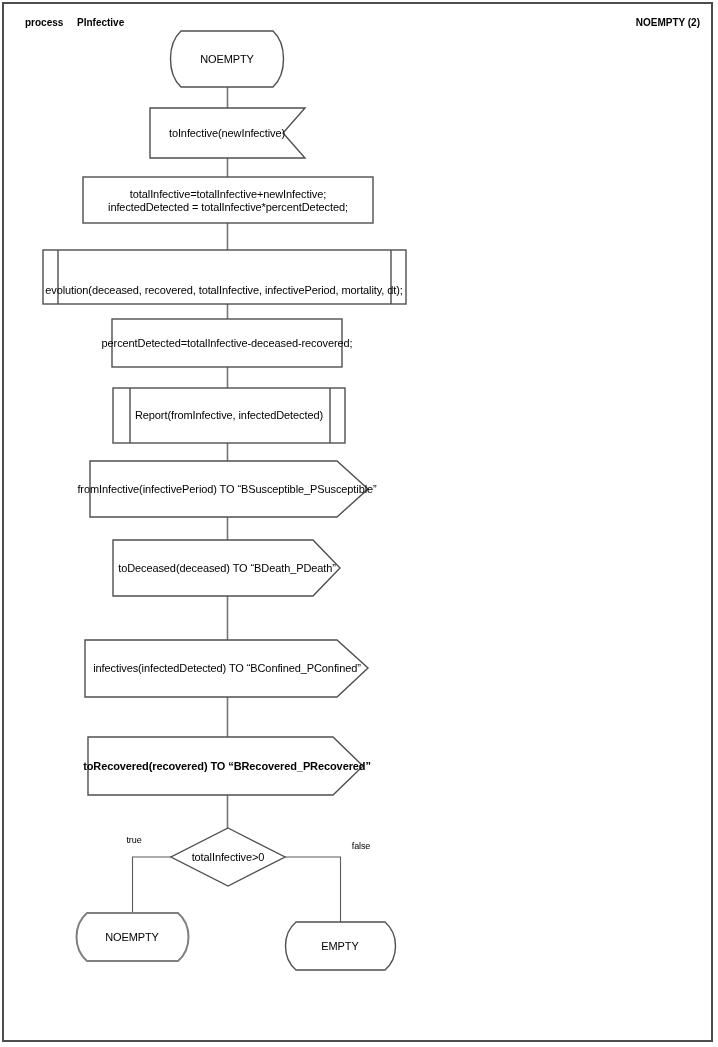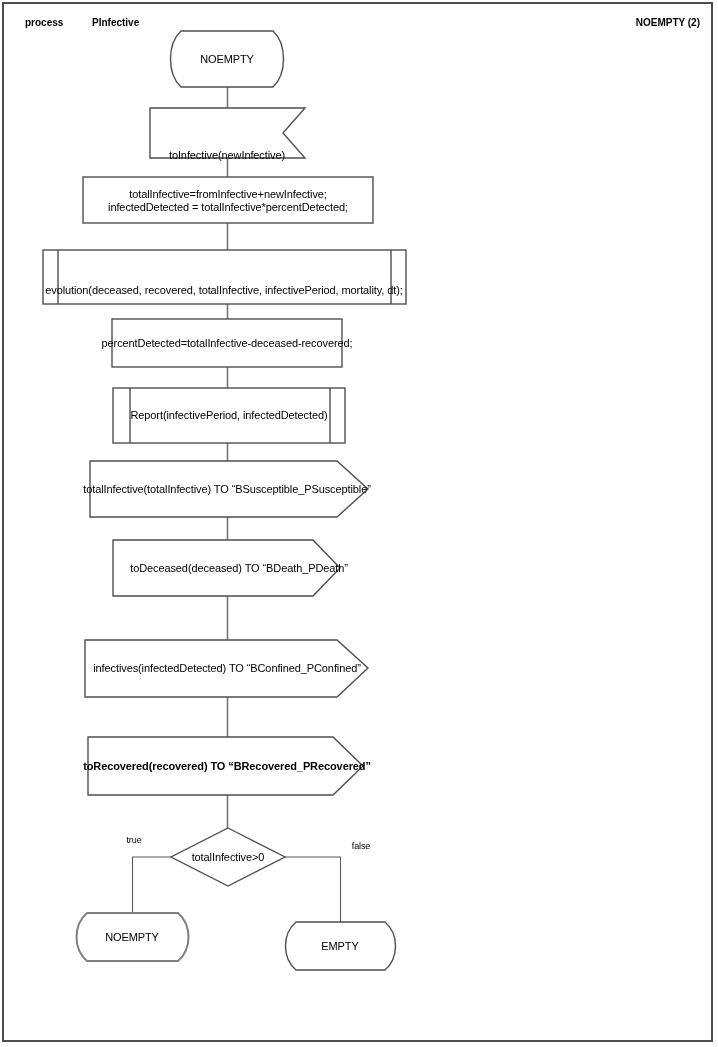--- a/index.html
+++ b/index.html
@@ -71,7 +71,7 @@
 </svg>
 
 <div class="hdr" style="left:25px;top:17px;">process</div>
-<div class="hdr" style="left:92px;top:17px;">PInfective</div>
+<div class="hdr" style="left:77px;top:17px;">PInfective</div>
 <div class="hdr" style="right:18px;top:17px;">NOEMPTY (2)</div>
 
 <div class="lbl" style="left:227px;top:59px;">NOEMPTY</div>

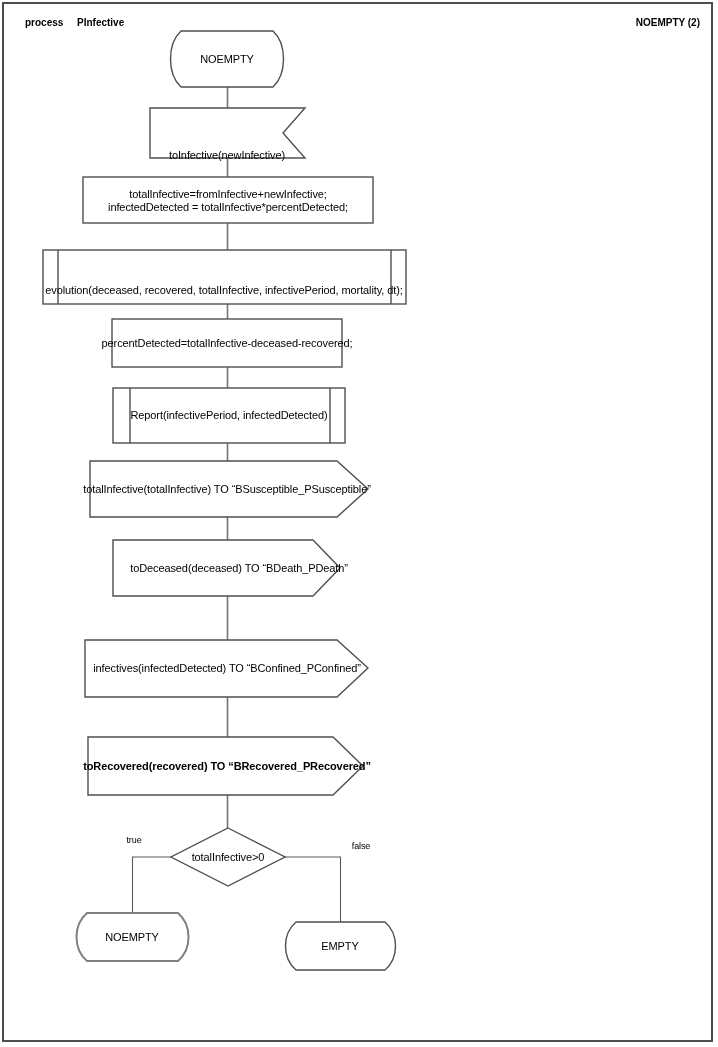--- a/index.html
+++ b/index.html
@@ -76,7 +76,7 @@
 
 <div class="lbl" style="left:227px;top:59px;">NOEMPTY</div>
 
-<div class="lbl" style="left:227px;top:133px;margin-top:22px;">toInfective(newInfective)</div>
+<div class="lbl" style="left:227px;top:133px;">toInfective(newInfective)</div>
 
 <div class="lbl" style="left:228px;top:194px;">totalInfective=fromInfective+newInfective;</div>
 <div class="lbl" style="left:228px;top:207px;">infectedDetected = totalInfective*percentDetected;</div>

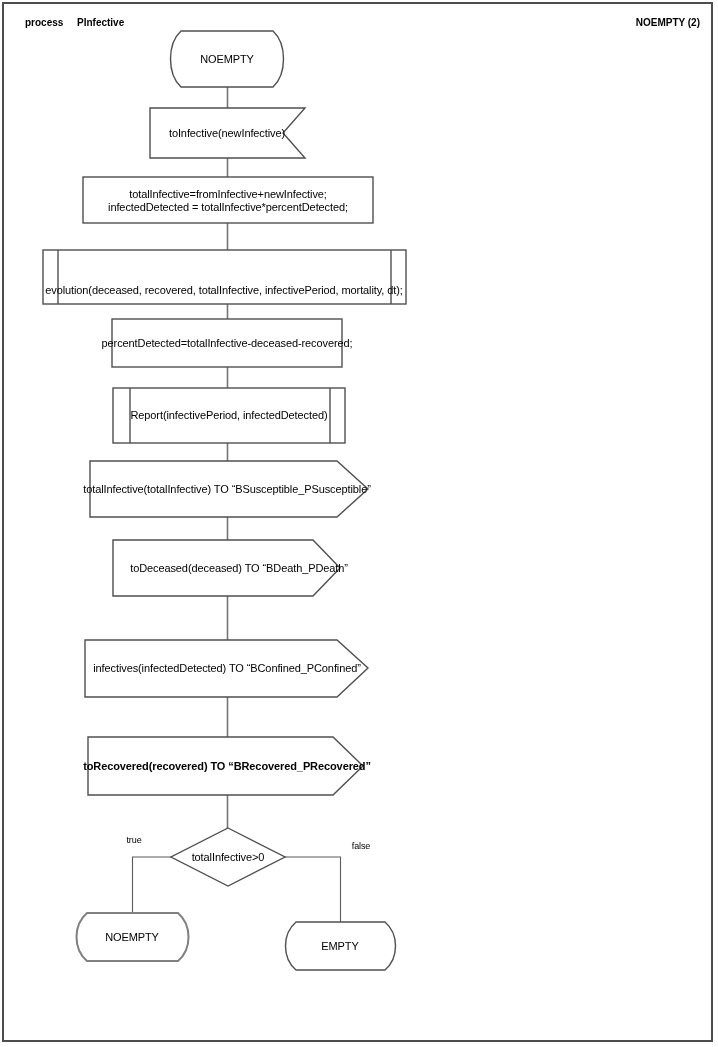--- a/index.html
+++ b/index.html
@@ -78,7 +78,7 @@
 
 <div class="lbl" style="left:227px;top:133px;">toInfective(newInfective)</div>
 
-<div class="lbl" style="left:228px;top:194px;">totalInfective=fromInfective+newInfective;</div>
+<div class="lbl" style="left:228px;top:194px;">totalInfective=totalInfective+newInfective;</div>
 <div class="lbl" style="left:228px;top:207px;">infectedDetected = totalInfective*percentDetected;</div>
 
 <div class="lbl" style="left:224px;top:290px;">evolution(deceased, recovered, totalInfective, infectivePeriod, mortality, dt);</div>

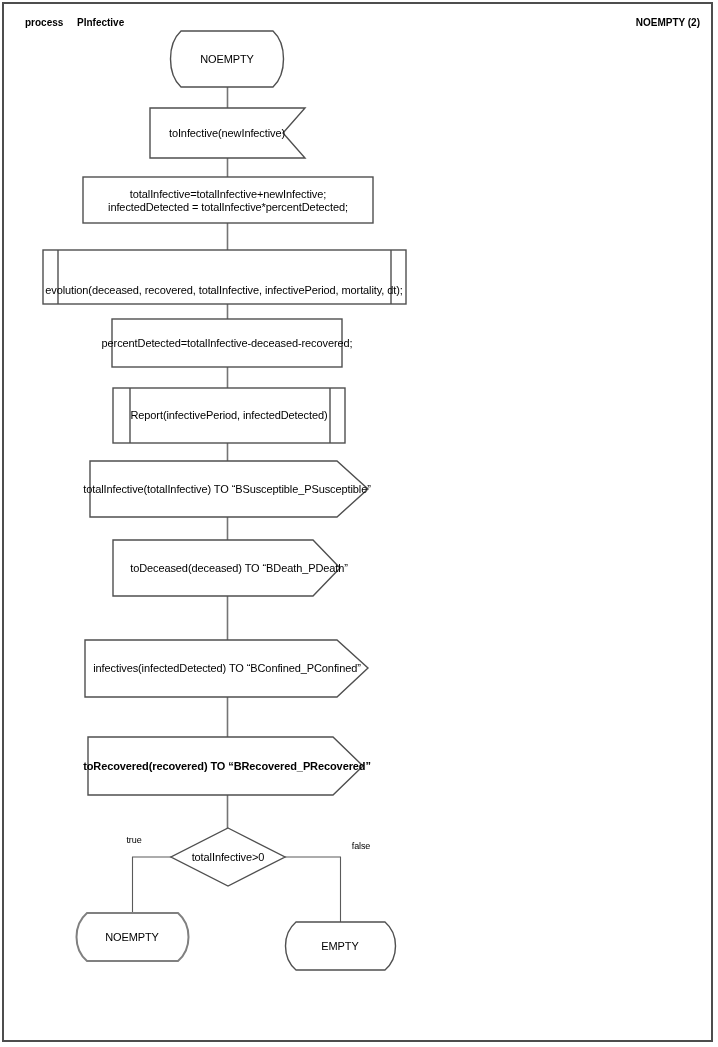--- a/index.html
+++ b/index.html
@@ -85,7 +85,7 @@
 
 <div class="lbl" style="left:227px;top:343px;">percentDetected=totalInfective-deceased-recovered;</div>
 
-<div class="lbl" style="left:229px;top:415px;">Report(infectivePeriod, infectedDetected)</div>
+<div class="lbl" style="left:229px;top:415px;">Report(fromInfective, infectedDetected)</div>
 
 <div class="lbl" style="left:227px;top:489px;">totalInfective(totalInfective) TO “BSusceptible_PSusceptible”</div>
 

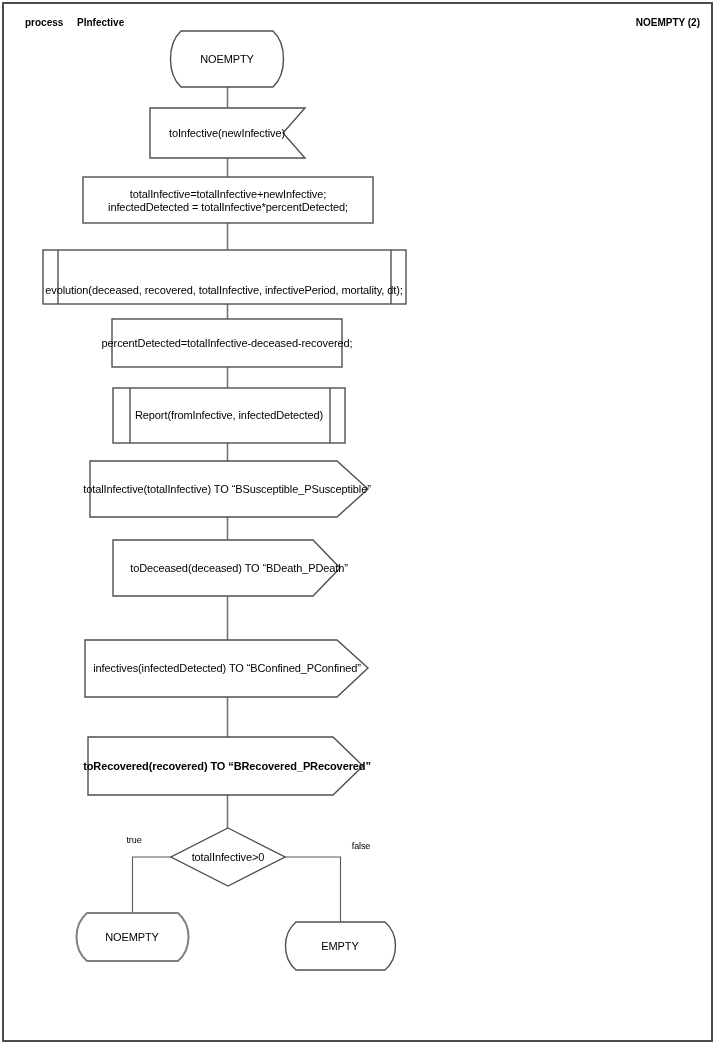--- a/index.html
+++ b/index.html
@@ -87,7 +87,7 @@
 
 <div class="lbl" style="left:229px;top:415px;">Report(fromInfective, infectedDetected)</div>
 
-<div class="lbl" style="left:227px;top:489px;">totalInfective(totalInfective) TO “BSusceptible_PSusceptible”</div>
+<div class="lbl" style="left:227px;top:489px;">fromInfective(infectivePeriod) TO “BSusceptible_PSusceptible”</div>
 
 <div class="lbl" style="left:227px;top:568px;margin-left:12px;">toDeceased(deceased) TO “BDeath_PDeath”</div>
 

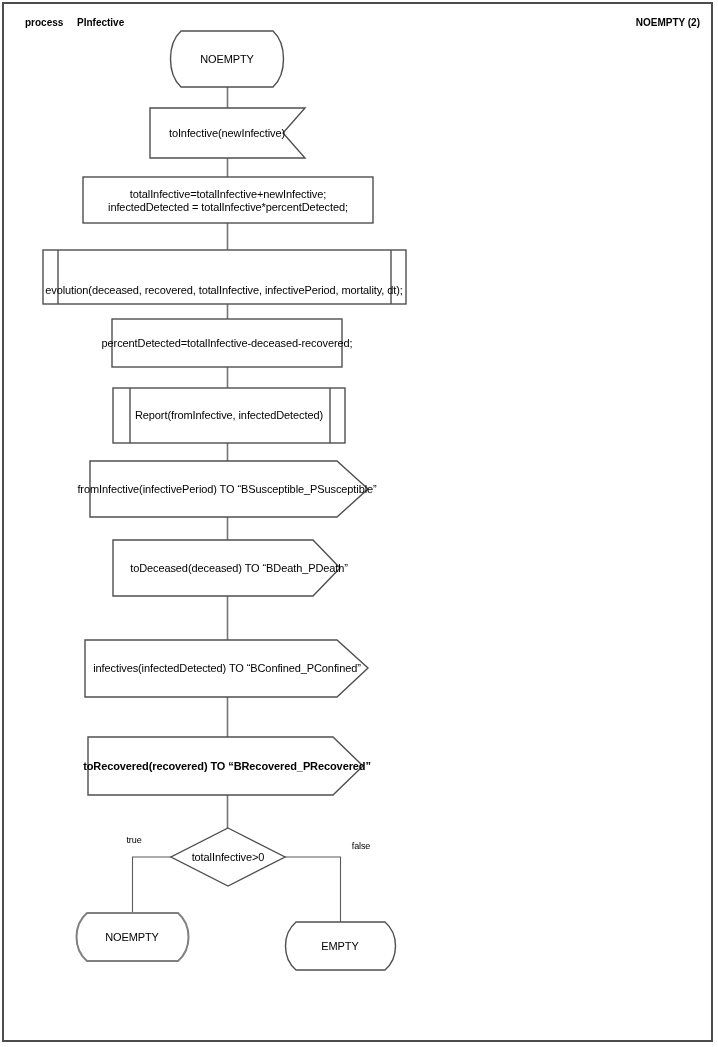--- a/index.html
+++ b/index.html
@@ -89,7 +89,7 @@
 
 <div class="lbl" style="left:227px;top:489px;">fromInfective(infectivePeriod) TO “BSusceptible_PSusceptible”</div>
 
-<div class="lbl" style="left:227px;top:568px;margin-left:12px;">toDeceased(deceased) TO “BDeath_PDeath”</div>
+<div class="lbl" style="left:227px;top:568px;">toDeceased(deceased) TO “BDeath_PDeath”</div>
 
 <div class="lbl" style="left:227px;top:668px;">infectives(infectedDetected) TO “BConfined_PConfined”</div>
 

